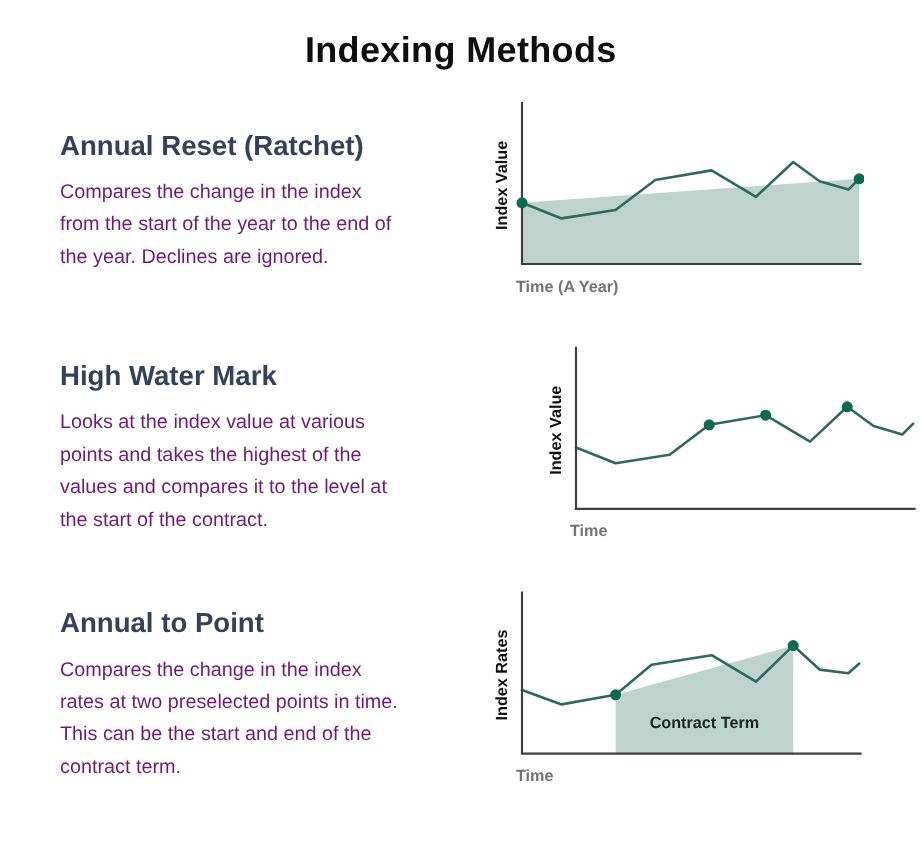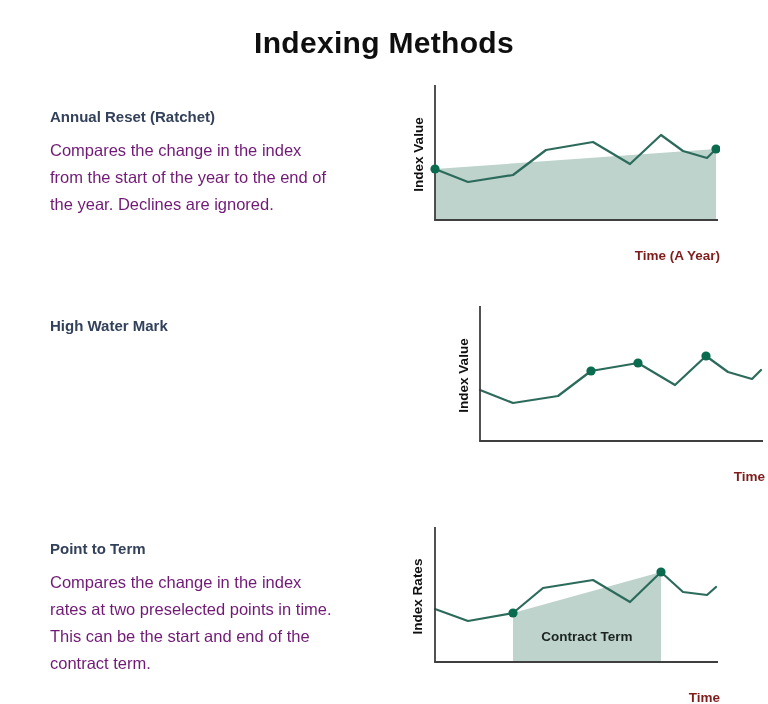--- a/index.html
+++ b/index.html
@@ -36,7 +36,7 @@
   .row-3 .text-col { padding-top: 16px; }
 
   .text-col h2 {
-    font-size: 15px;
+    font-size: 23px;
     font-weight: 700;
     color: #33415b;
     margin-bottom: 12px;

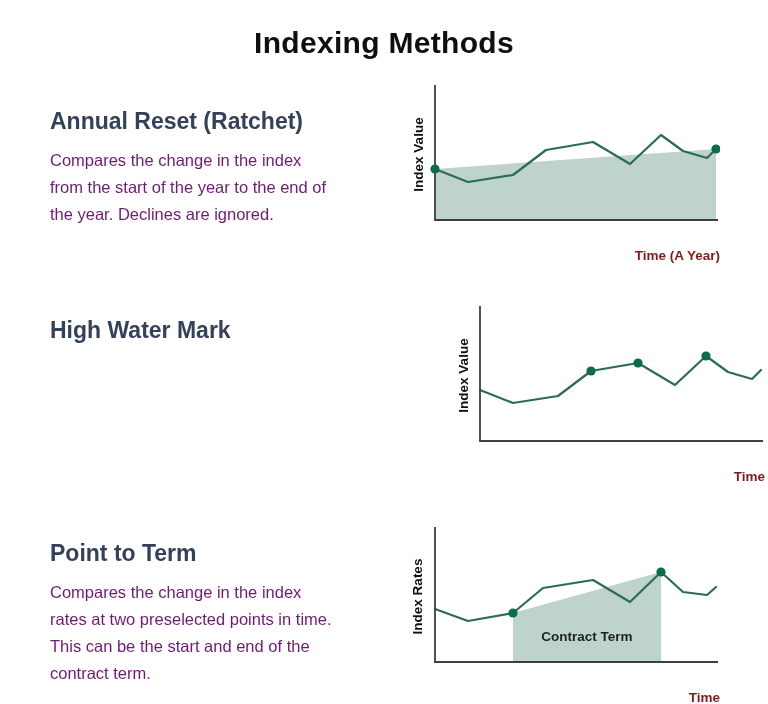--- a/index.html
+++ b/index.html
@@ -79,11 +79,11 @@
   .xlab {
     margin-left: 24px;
     width: 290px;
-    text-align: right;
+    text-align: left;
     font-size: 13.5px;
     font-weight: 700;
-    color: #7f1d1d;
-    margin-top: 22px;
+    color: #737373;
+    margin-top: 5px;
   }
 </style>
 </head>

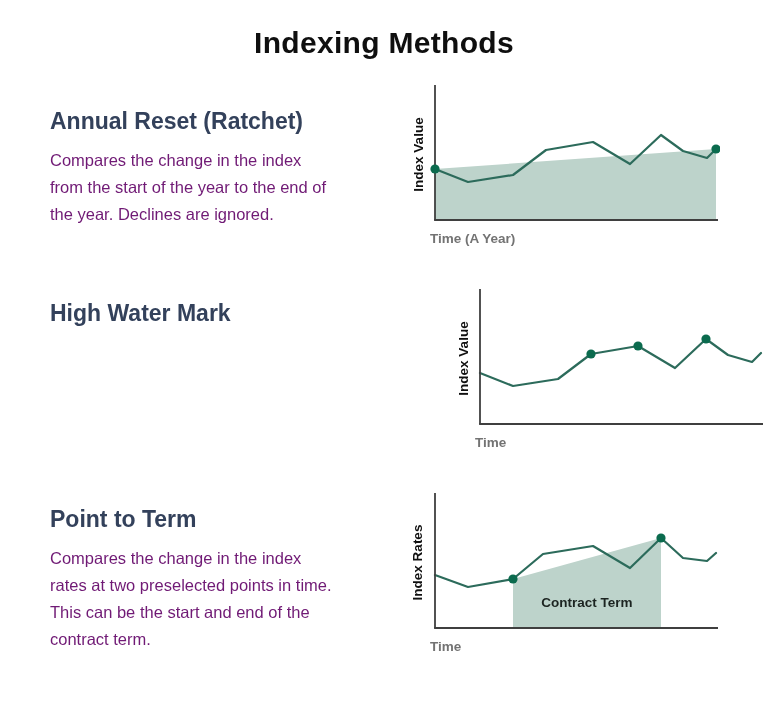--- a/index.html
+++ b/index.html
@@ -123,6 +123,10 @@
   <section class="row row-2">
     <div class="text-col">
       <h2>High Water Mark</h2>
+      <p>Looks at the index value at various
+points and takes the highest of the
+values and compares it to the level at
+the start of the contract.</p>
     </div>
     <div class="chart-col">
       <div class="chart-wrap">

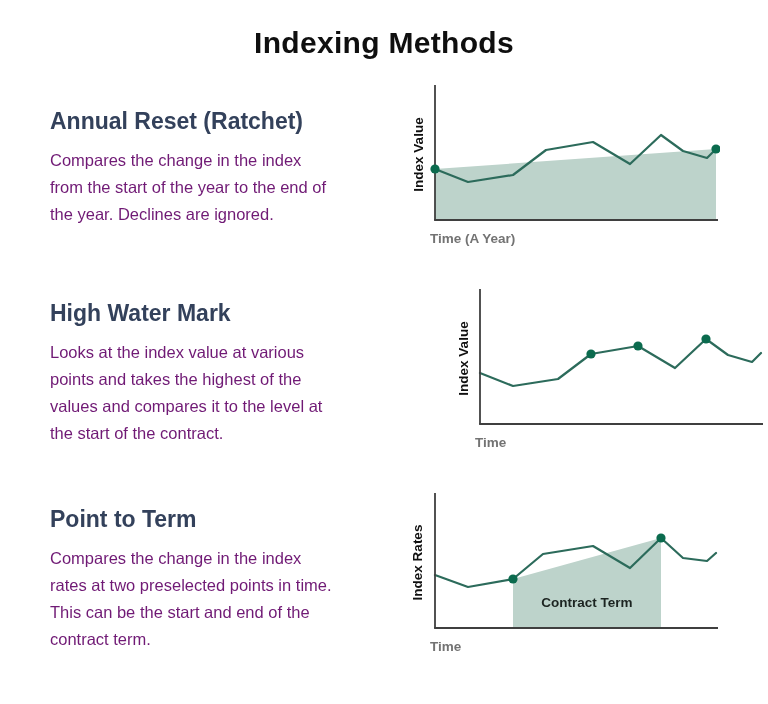--- a/index.html
+++ b/index.html
@@ -150,7 +150,7 @@
 
   <section class="row row-3">
     <div class="text-col">
-      <h2>Point to Term</h2>
+      <h2>Annual to Point</h2>
       <p>Compares the change in the index
 rates at two preselected points in time.
 This can be the start and end of the

